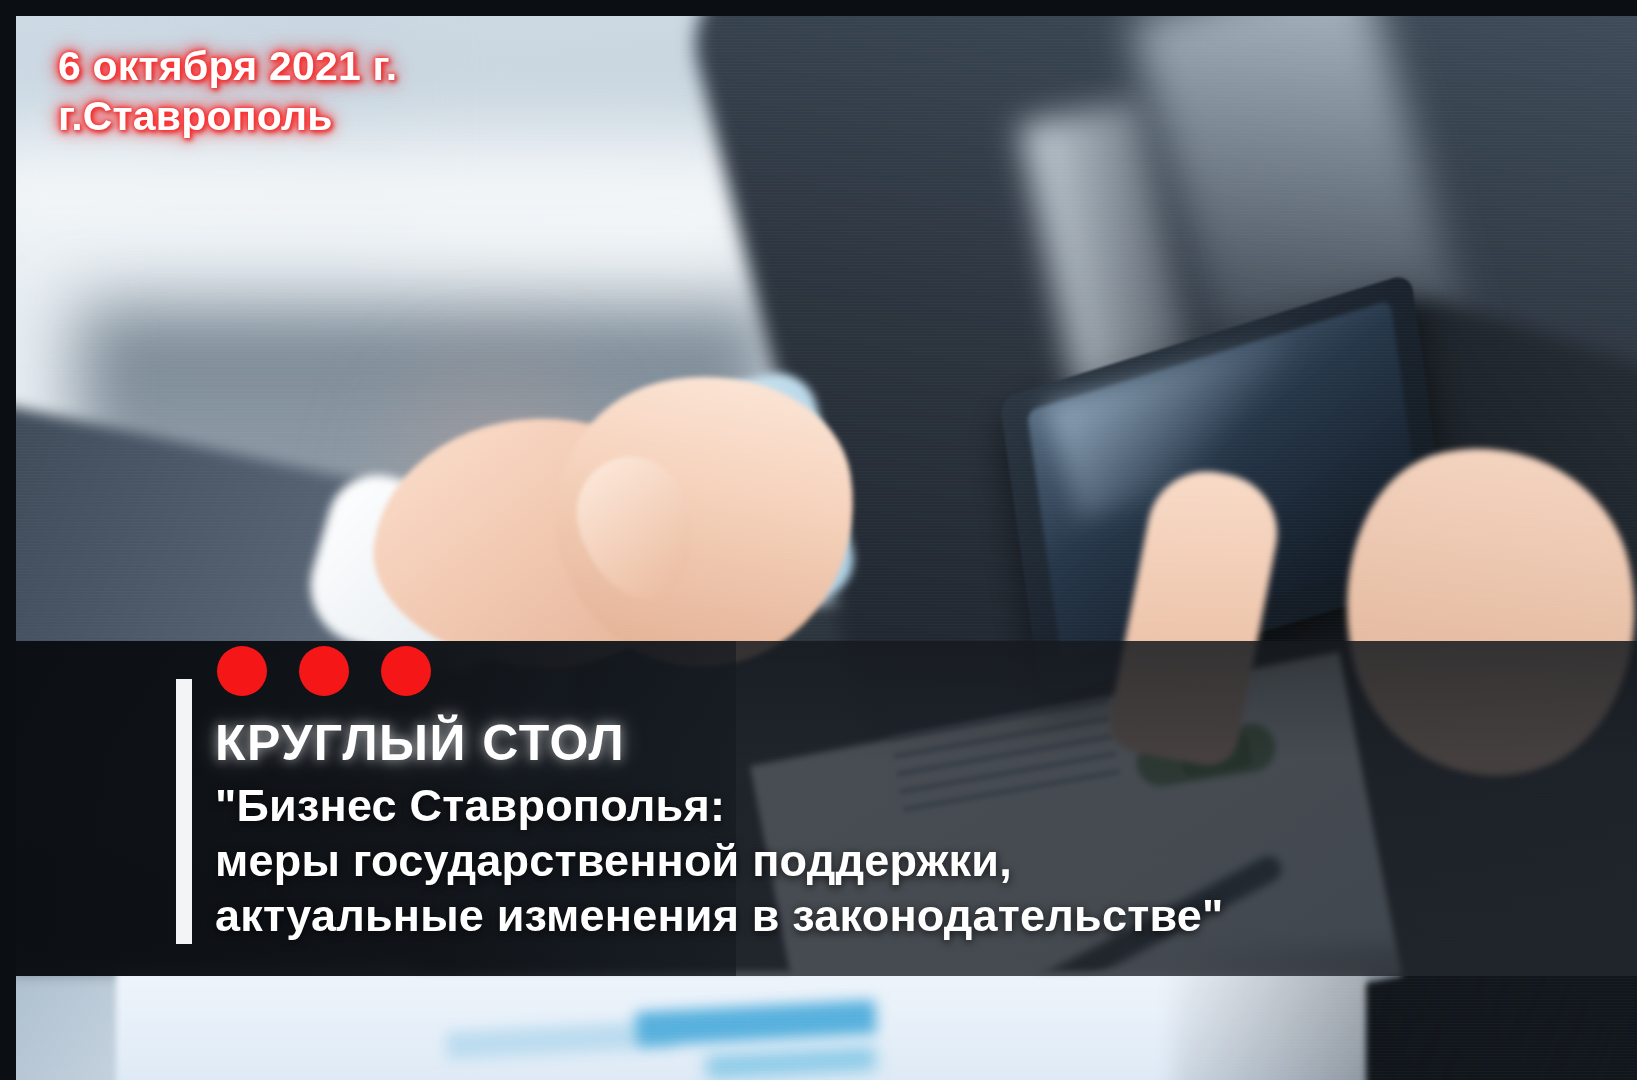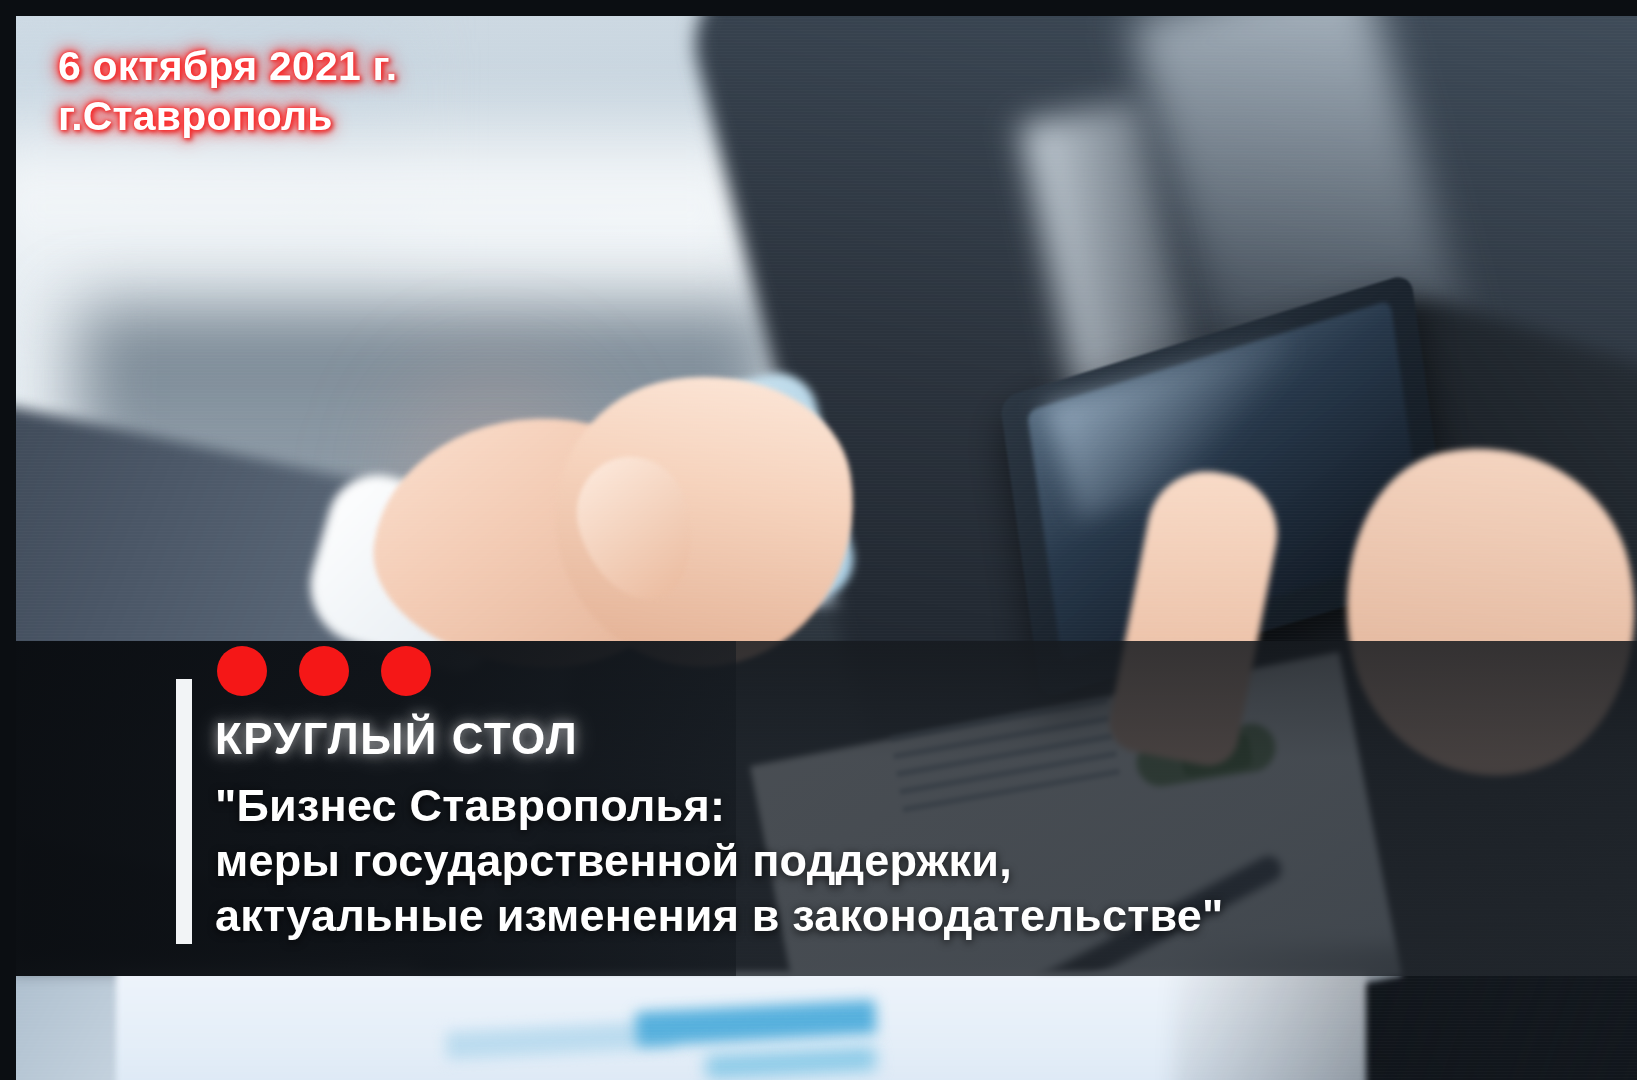--- a/index.html
+++ b/index.html
@@ -241,7 +241,7 @@
 
   .kruglyi {
     position:absolute; left:191px; top:690px;
-    font-size:44px; font-weight:bold; color:#ffffff;
+    font-size:50px; font-weight:bold; color:#ffffff;
     letter-spacing:1.5px;
     text-shadow:0 0 12px rgba(255,255,255,.55), 0 0 26px rgba(255,255,255,.32);
   }

